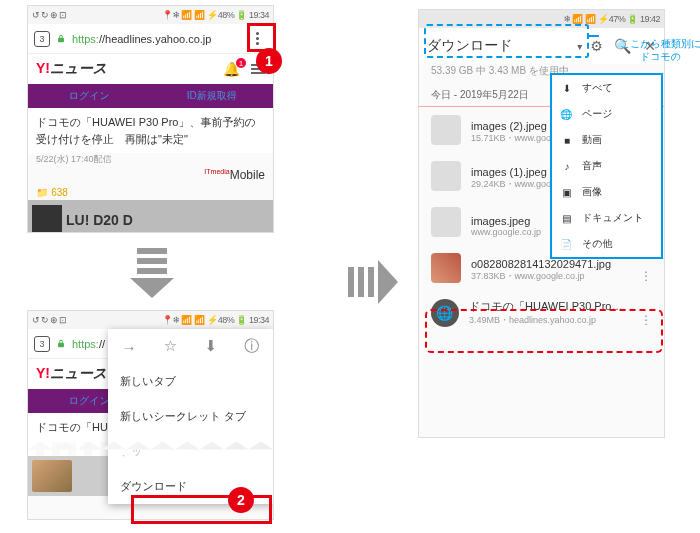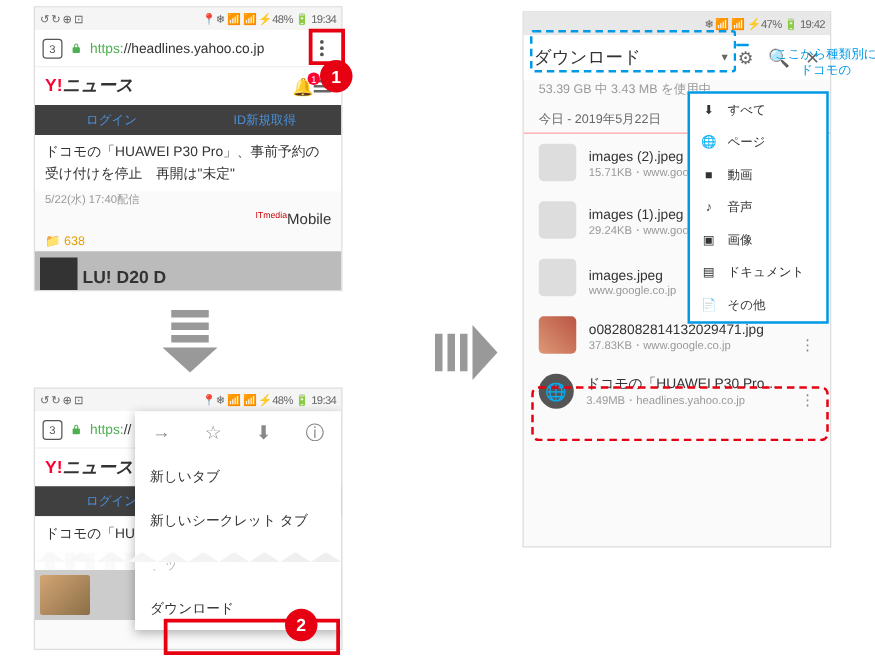--- a/index.html
+++ b/index.html
@@ -17,7 +17,7 @@
 .url .proto{color:#4caf50}
 .dots{width:20px;height:20px;display:flex;flex-direction:column;align-items:center;justify-content:center;gap:2px}
 .dots i{width:3px;height:3px;background:#555;border-radius:50%}
-.yheader{height:30px;background:#fff;display:flex;align-items:center;padding:0 8px;gap:0}
+.yheader{height:30px;background:#fff;display:flex;align-items:center;padding:0 8px;gap:10px}
 .ylogo{font-size:14px;font-weight:bold;color:#f03}
 .ylogo b{color:#333;font-style:italic}
 .yspacer{flex:1}

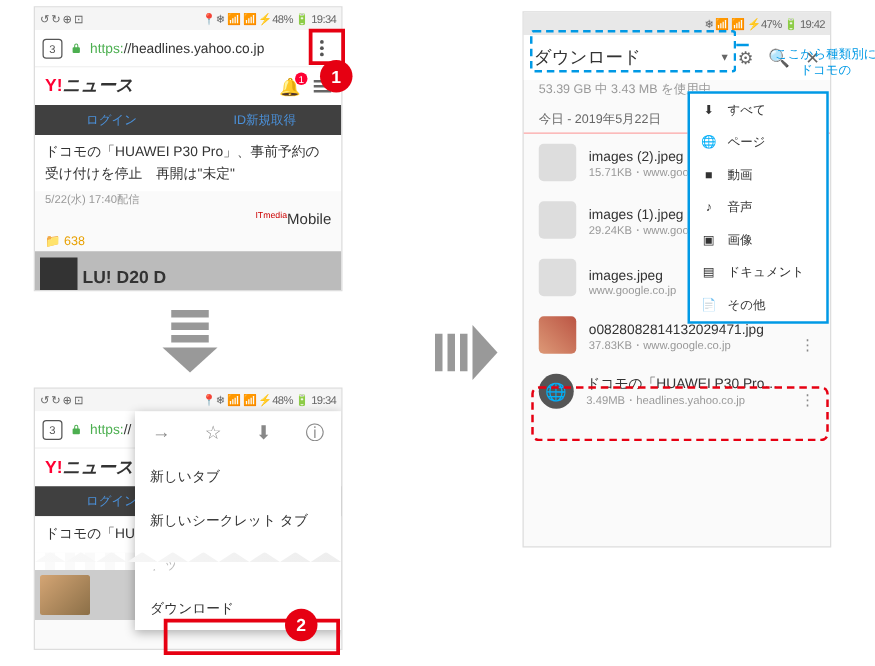--- a/index.html
+++ b/index.html
@@ -25,7 +25,7 @@
 .bell sup{position:absolute;top:-3px;right:-5px;background:#f03;color:#fff;font-size:8px;width:10px;height:10px;border-radius:50%;display:flex;align-items:center;justify-content:center}
 .ham{display:flex;flex-direction:column;gap:2px}
 .ham i{width:14px;height:2px;background:#666}
-.ytabs{height:24px;display:flex;background:#404040}
+.ytabs{height:24px;display:flex;background:#701a75}
 .ytabs div{flex:1;font-size:10px;color:#4a90d9;display:flex;align-items:center;justify-content:center}
 .article{padding:6px 8px;background:#fff;font-size:11px;color:#333;line-height:1.5}
 .meta{font-size:9px;color:#999;padding:0 8px}

